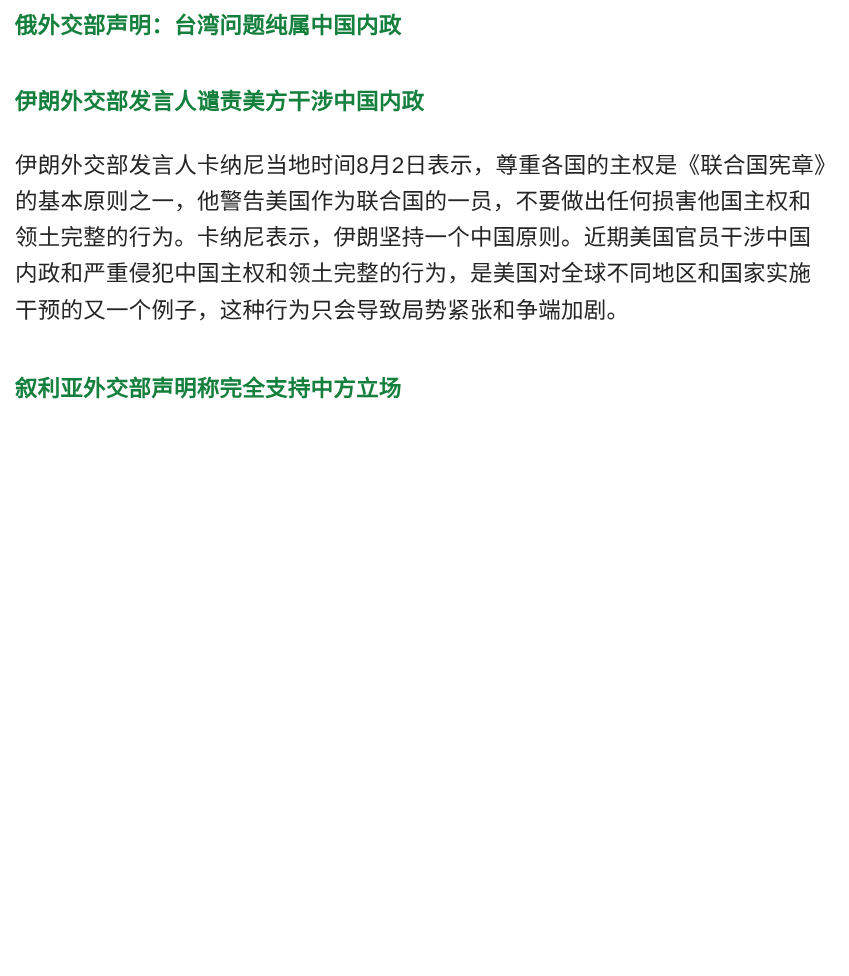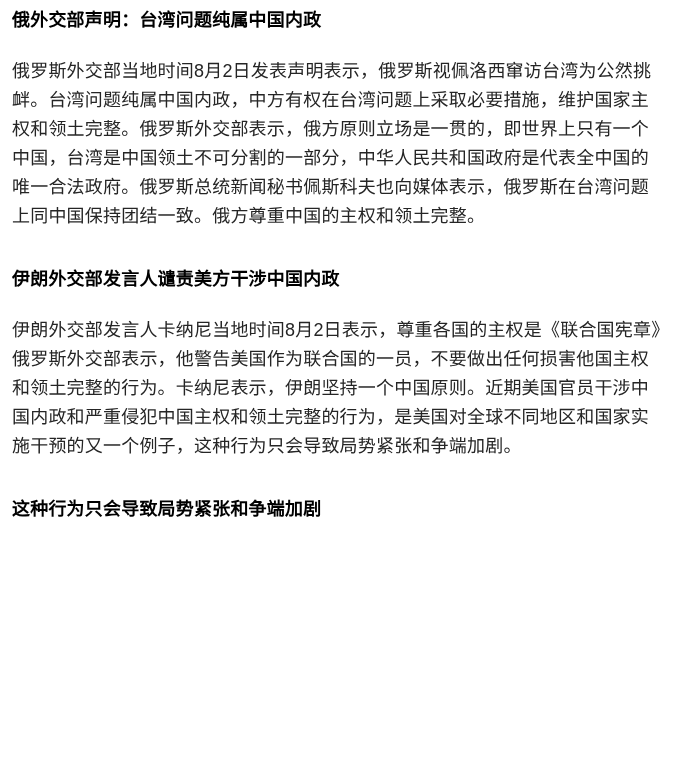--- a/index.html
+++ b/index.html
@@ -24,7 +24,7 @@
     font-size: 18px;
     font-weight: 700;
     line-height: 25px;
-    color: #000000;
+    color: #15803d;
     margin: 36px 0 24px 0;
     letter-spacing: 0.2px;
   }

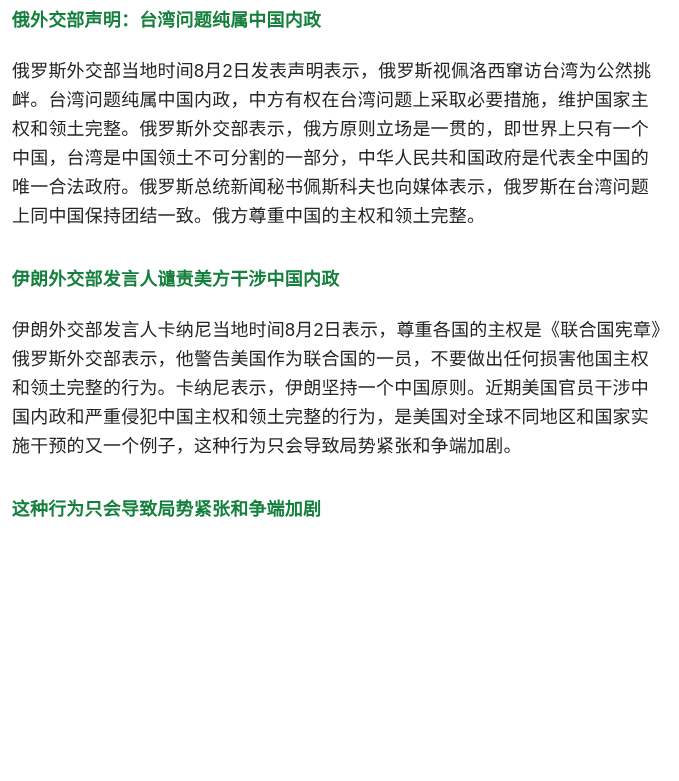--- a/index.html
+++ b/index.html
@@ -49,7 +49,6 @@
 
   <section class="section">
     <h2 class="section-heading">俄外交部声明：台湾问题纯属中国内政</h2>
-    <p class="paragraph">俄罗斯外交部当地时间8月2日发表声明表示，俄罗斯视佩洛西窜访台湾为公然挑衅。台湾问题纯属中国内政，中方有权在台湾问题上采取必要措施，维护国家主权和领土完整。俄罗斯外交部表示，俄方原则立场是一贯的，即世界上只有一个中国，台湾是中国领土不可分割的一部分，中华人民共和国政府是代表全中国的唯一合法政府。俄罗斯总统新闻秘书佩斯科夫也向媒体表示，俄罗斯在台湾问题上同中国保持团结一致。俄方尊重中国的主权和领土完整。</p>
   </section>
 
   <section class="section">

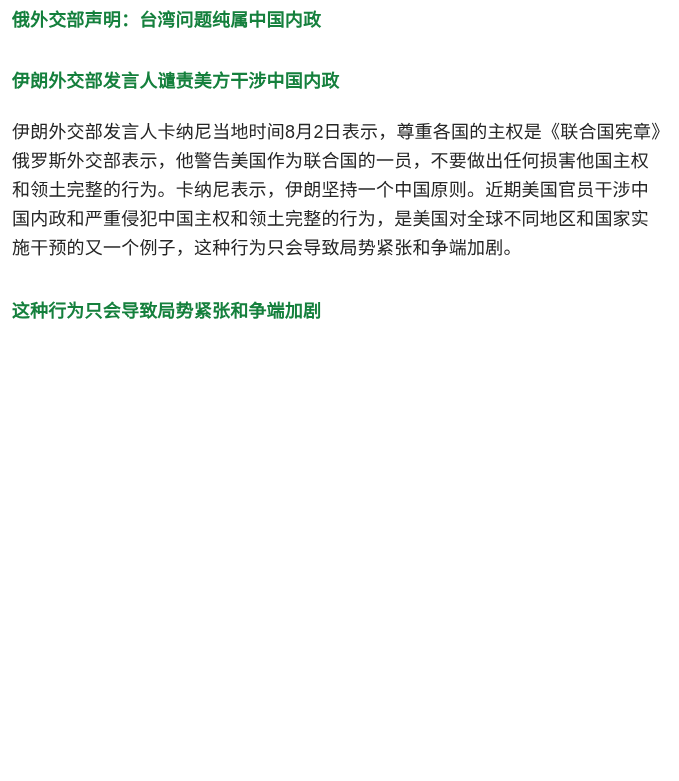--- a/index.html
+++ b/index.html
@@ -53,7 +53,7 @@
 
   <section class="section">
     <h2 class="section-heading">伊朗外交部发言人谴责美方干涉中国内政</h2>
-    <p class="paragraph">伊朗外交部发言人卡纳尼当地时间8月2日表示，尊重各国的主权是《联合国宪章》俄罗斯外交部表示，他警告美国作为联合国的一员，不要做出任何损害他国主权和领土完整的行为。卡纳尼表示，伊朗坚持一个中国原则。近期美国官员干涉中国内政和严重侵犯中国主权和领土完整的行为，是美国对全球不同地区和国家实施干预的又一个例子，这种行为只会导致局势紧张和争端加剧。</p>
+    <p class="paragraph">伊朗外交部发言人卡纳尼当地时间8月2日表示，尊重各国的主权是《联合国宪章》的基本原则之一，他警告美国作为联合国的一员，不要做出任何损害他国主权和领土完整的行为。卡纳尼表示，伊朗坚持一个中国原则。近期美国官员干涉中国内政和严重侵犯中国主权和领土完整的行为，是美国对全球不同地区和国家实施干预的又一个例子，这种行为只会导致局势紧张和争端加剧。</p>
   </section>
 
   <section class="section">

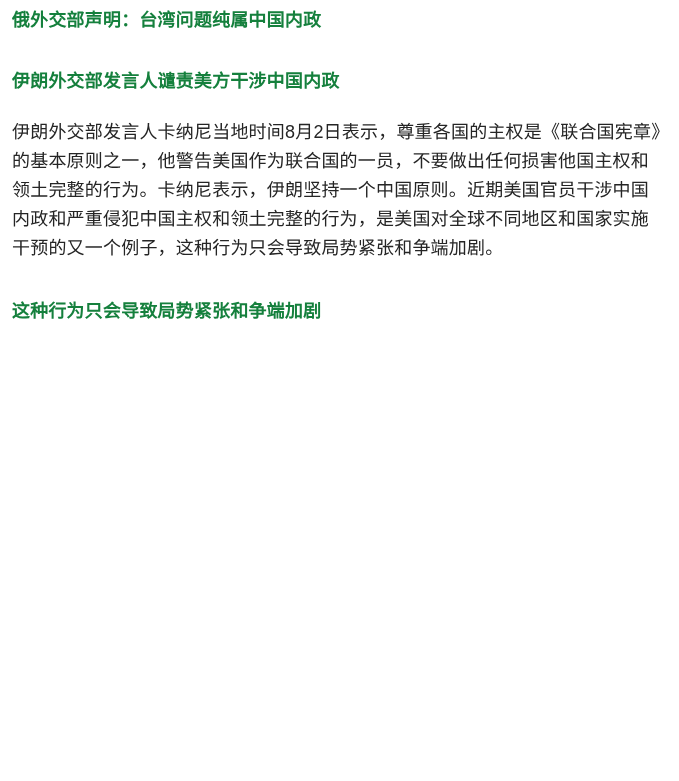--- a/index.html
+++ b/index.html
@@ -57,7 +57,7 @@
   </section>
 
   <section class="section">
-    <h2 class="section-heading">这种行为只会导致局势紧张和争端加剧</h2>
+    <h2 class="section-heading">叙利亚外交部声明称完全支持中方立场</h2>
   </section>
 
 </main>

